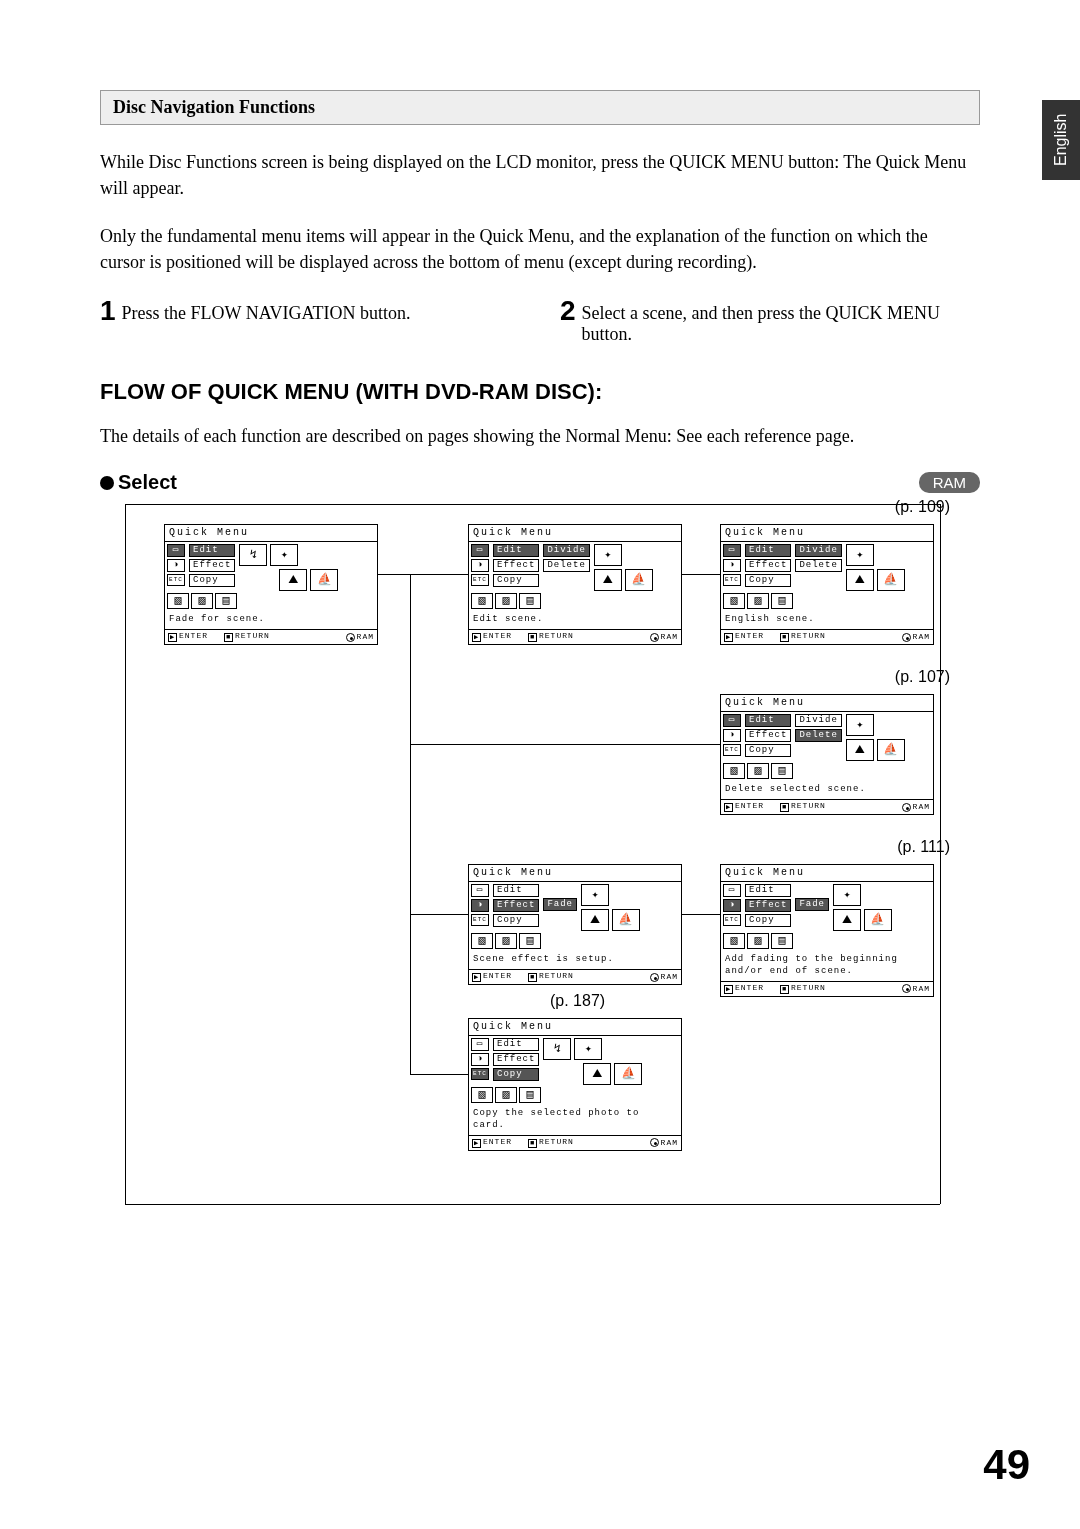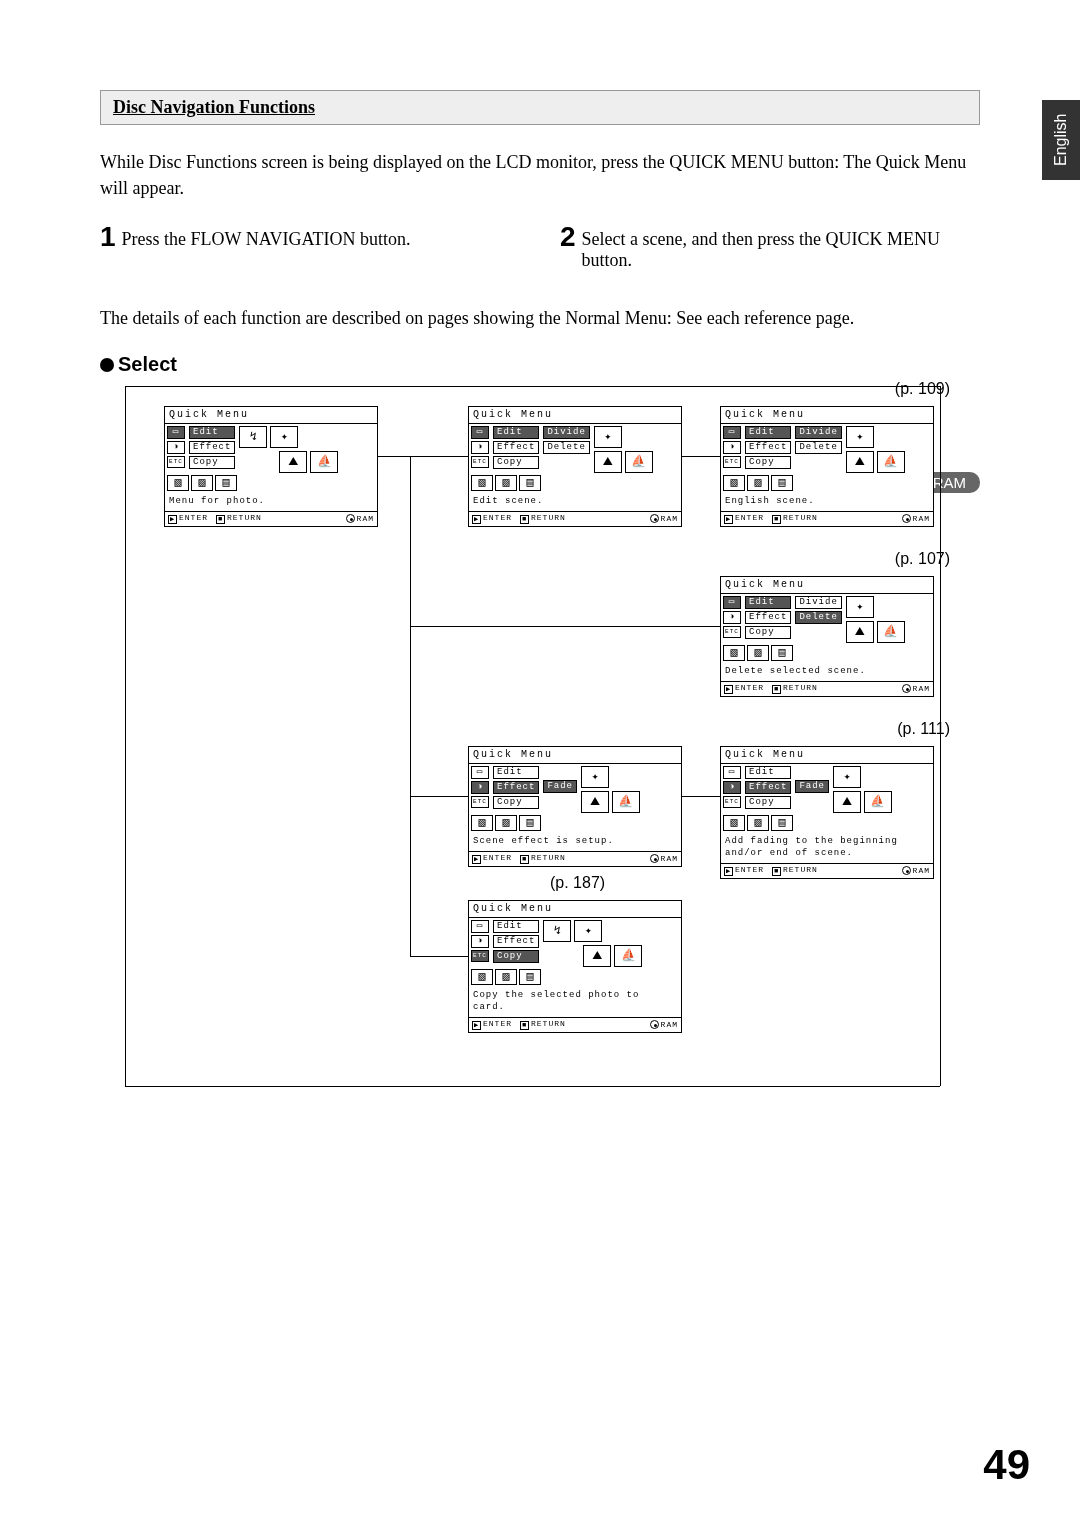--- a/index.html
+++ b/index.html
@@ -41,7 +41,6 @@
     font-size: 18px;
     margin-bottom: 24px;
     width: 880px;
-    text-decoration: underline;
   }
   .body-text {
     font-size: 18px;

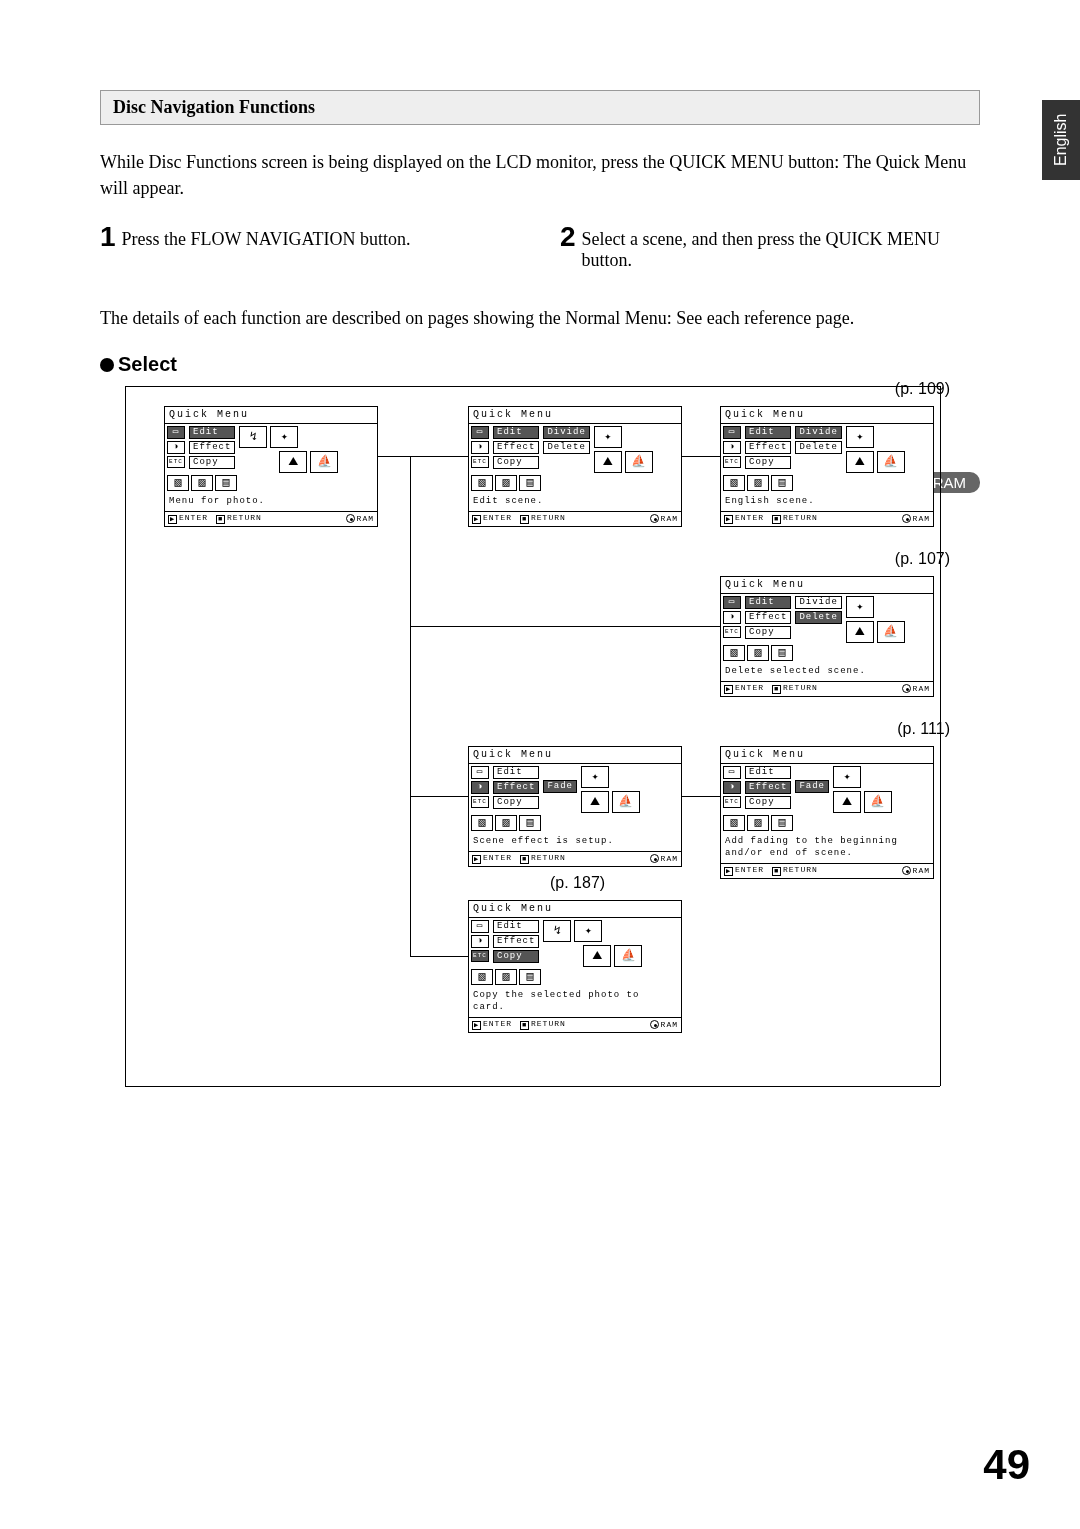--- a/index.html
+++ b/index.html
@@ -192,6 +192,7 @@
   <div class="section-header">Disc Navigation Functions</div>
 
   <p class="body-text">While Disc Functions screen is being displayed on the LCD monitor, press the QUICK MENU button: The Quick Menu will appear.</p>
+  <p class="body-text">Only the fundamental menu items will appear in the Quick Menu, and the explanation of the function on which the cursor is positioned will be displayed across the bottom of menu (except during recording).</p>
 
   <div class="steps">
     <div class="step">

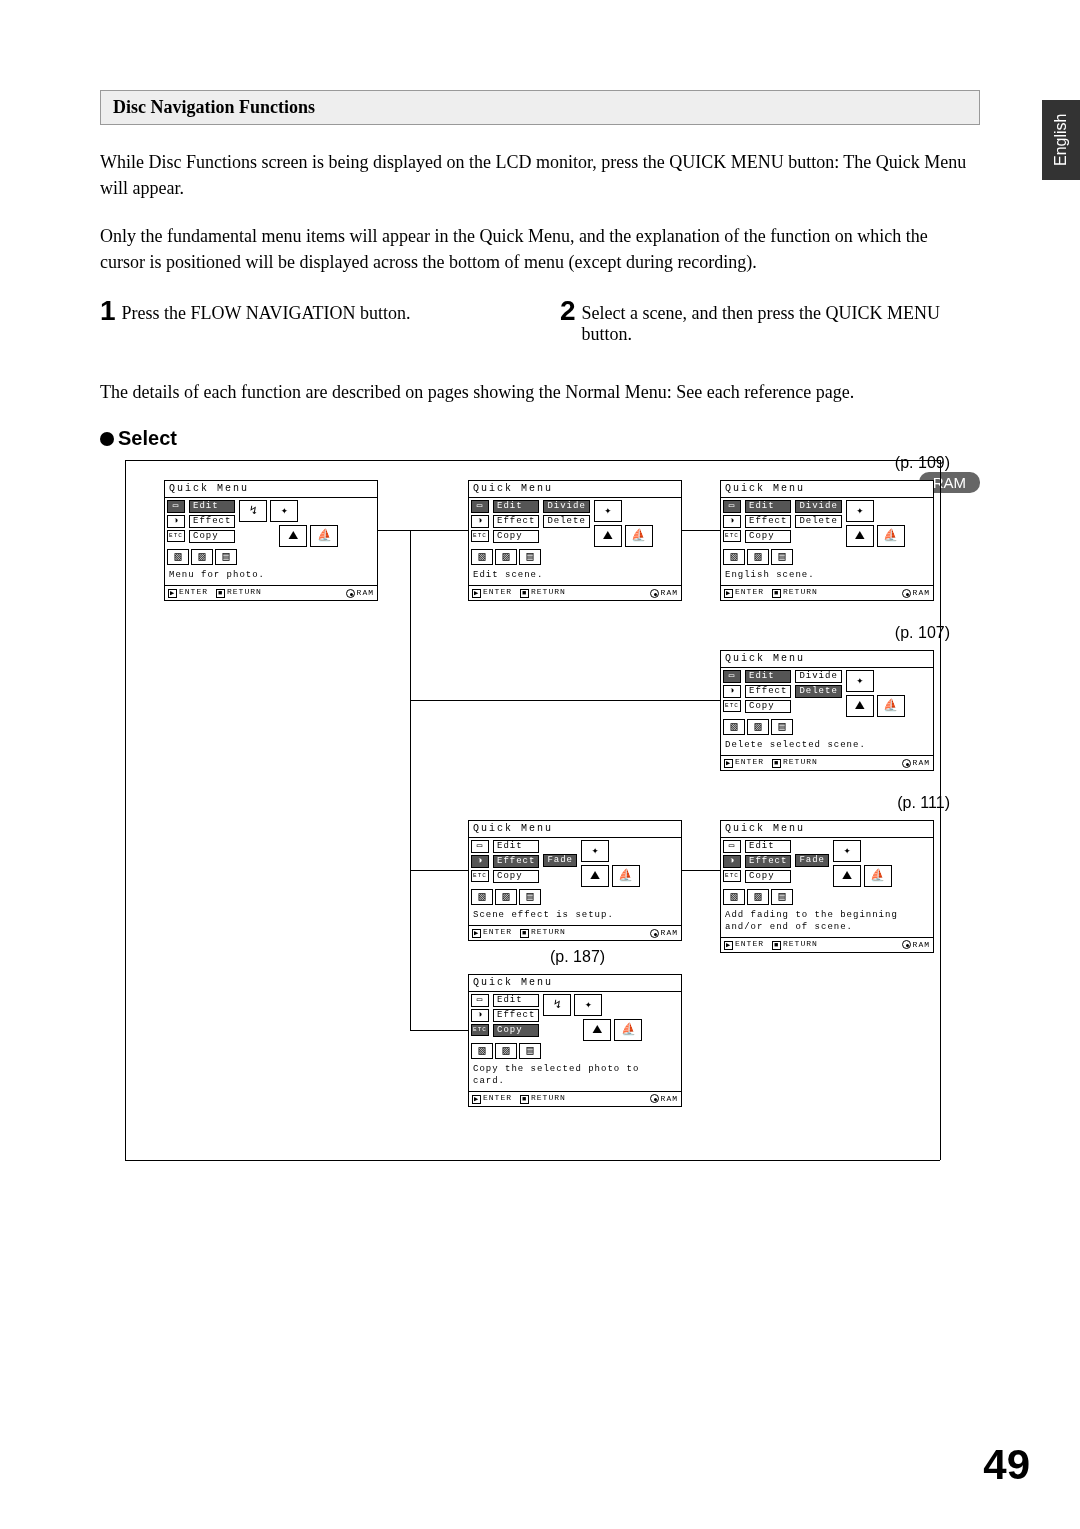--- a/index.html
+++ b/index.html
@@ -207,6 +207,7 @@
 
   <div class="ram-badge">RAM</div>
 
+  <div class="h2">FLOW OF QUICK MENU (WITH DVD-RAM DISC):</div>
   <p class="body-text">The details of each function are described on pages showing the Normal Menu: See each reference page.</p>
 
   <div class="scene-head">

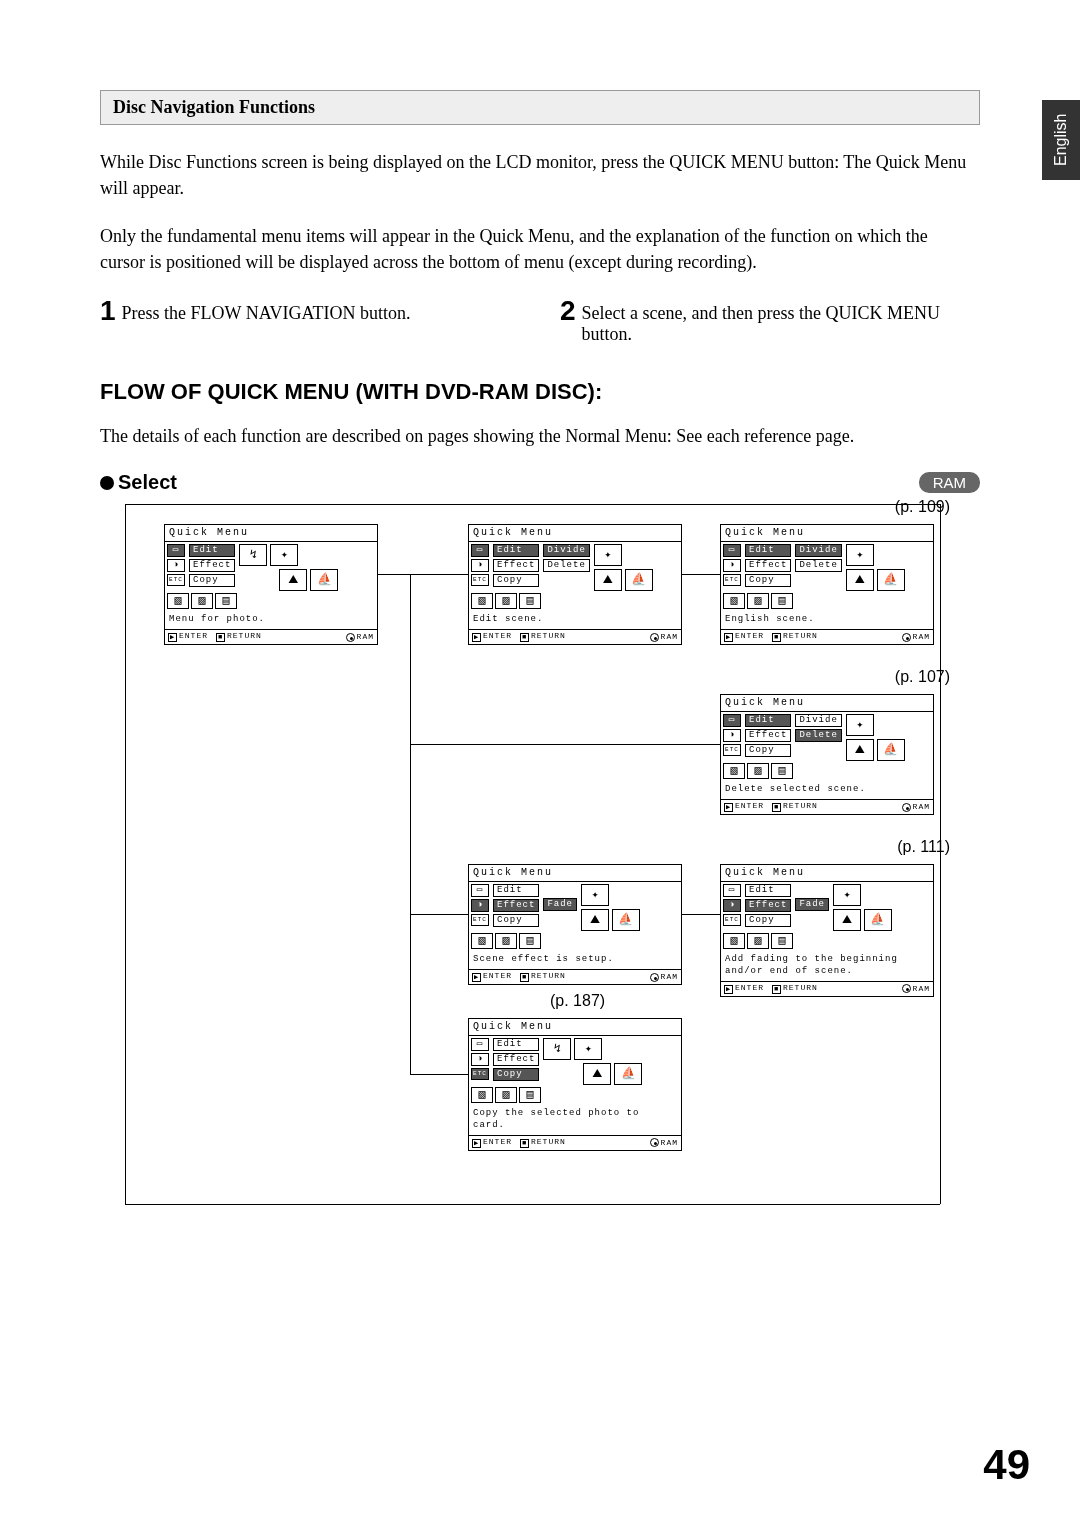--- a/index.html
+++ b/index.html
@@ -262,7 +262,7 @@
         <div class="thumb" style="width:22px;height:16px;">▨</div>
         <div class="thumb" style="width:22px;height:16px;">▤</div>
       </div>
-      <div class="mb-desc">Menu for photo.</div>
+      <div class="mb-desc">Fade for scene.</div>
       <div class="mb-foot">
         <span class="er">
             <span><span class="sq play"></span><span>ENTER</span></span>

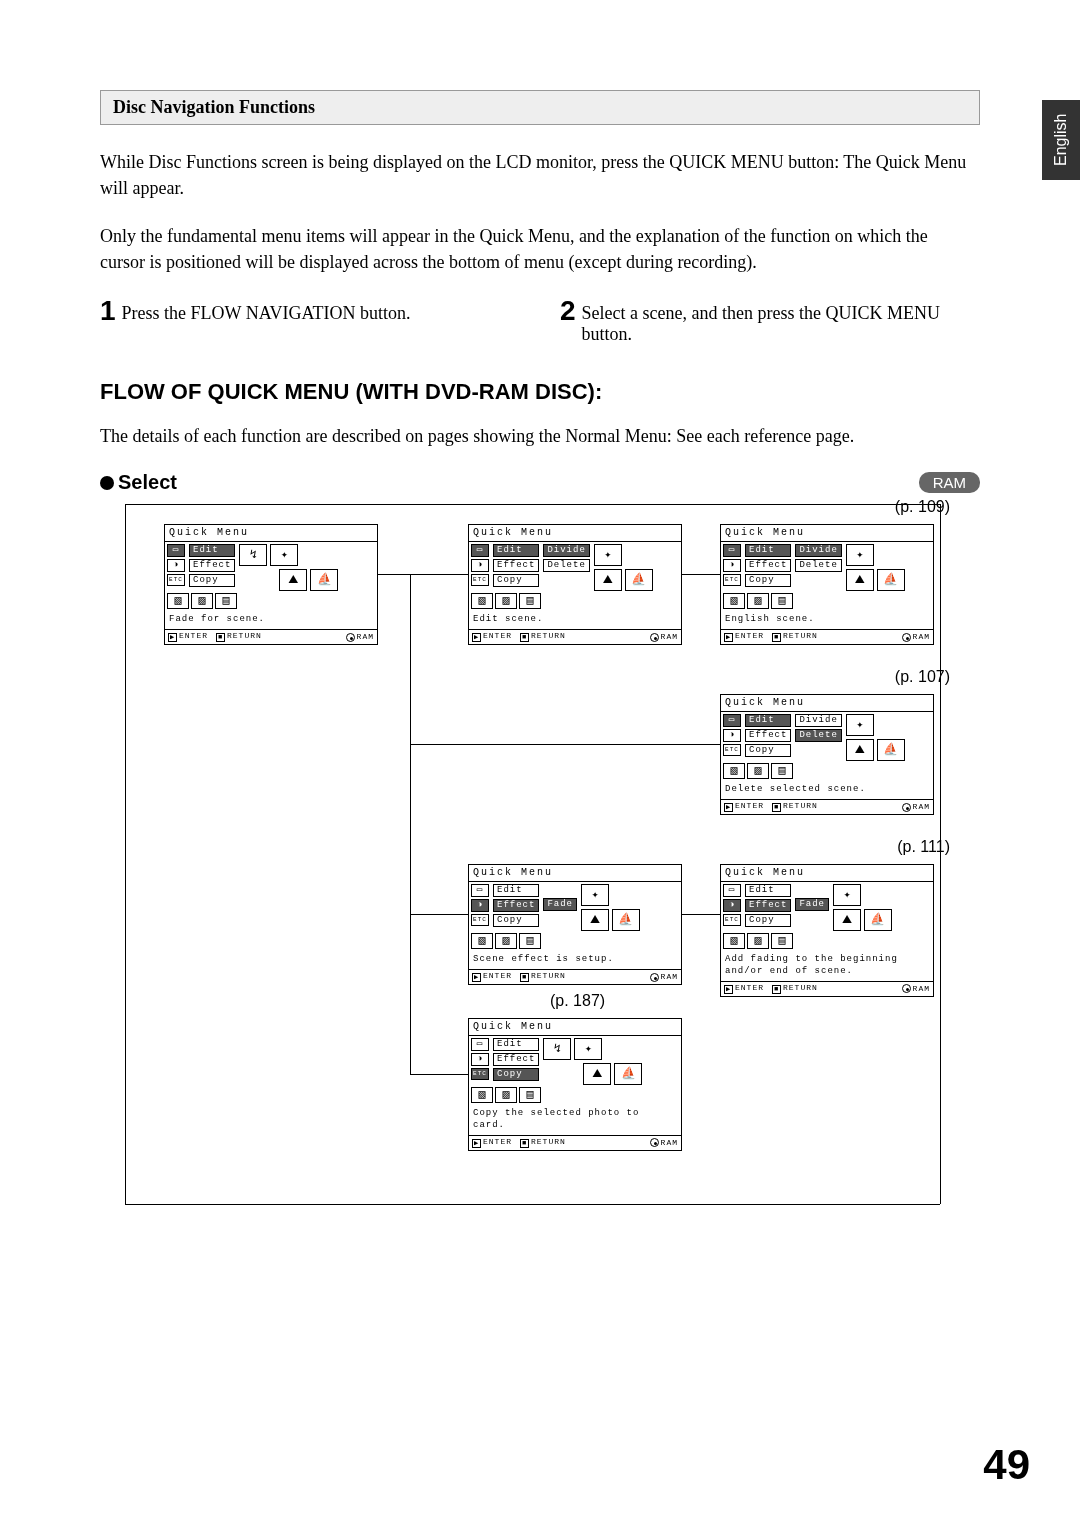--- a/index.html
+++ b/index.html
@@ -166,7 +166,7 @@
     font-size: 8px;
     letter-spacing: 1px;
   }
-  .mb-foot .er { display: flex; gap: 8px; }
+  .mb-foot .er { display: flex; gap: 16px; }
   .mb-foot .ram { display: flex; align-items: center; gap: 2px; }
   .sq { display:inline-block; width:9px; height:9px; border:1px solid #000; margin-right:2px; vertical-align:-1px;}
   .sq.play::after{content:"▶"; font-size:7px; line-height:7px; display:block; text-align:center;}

